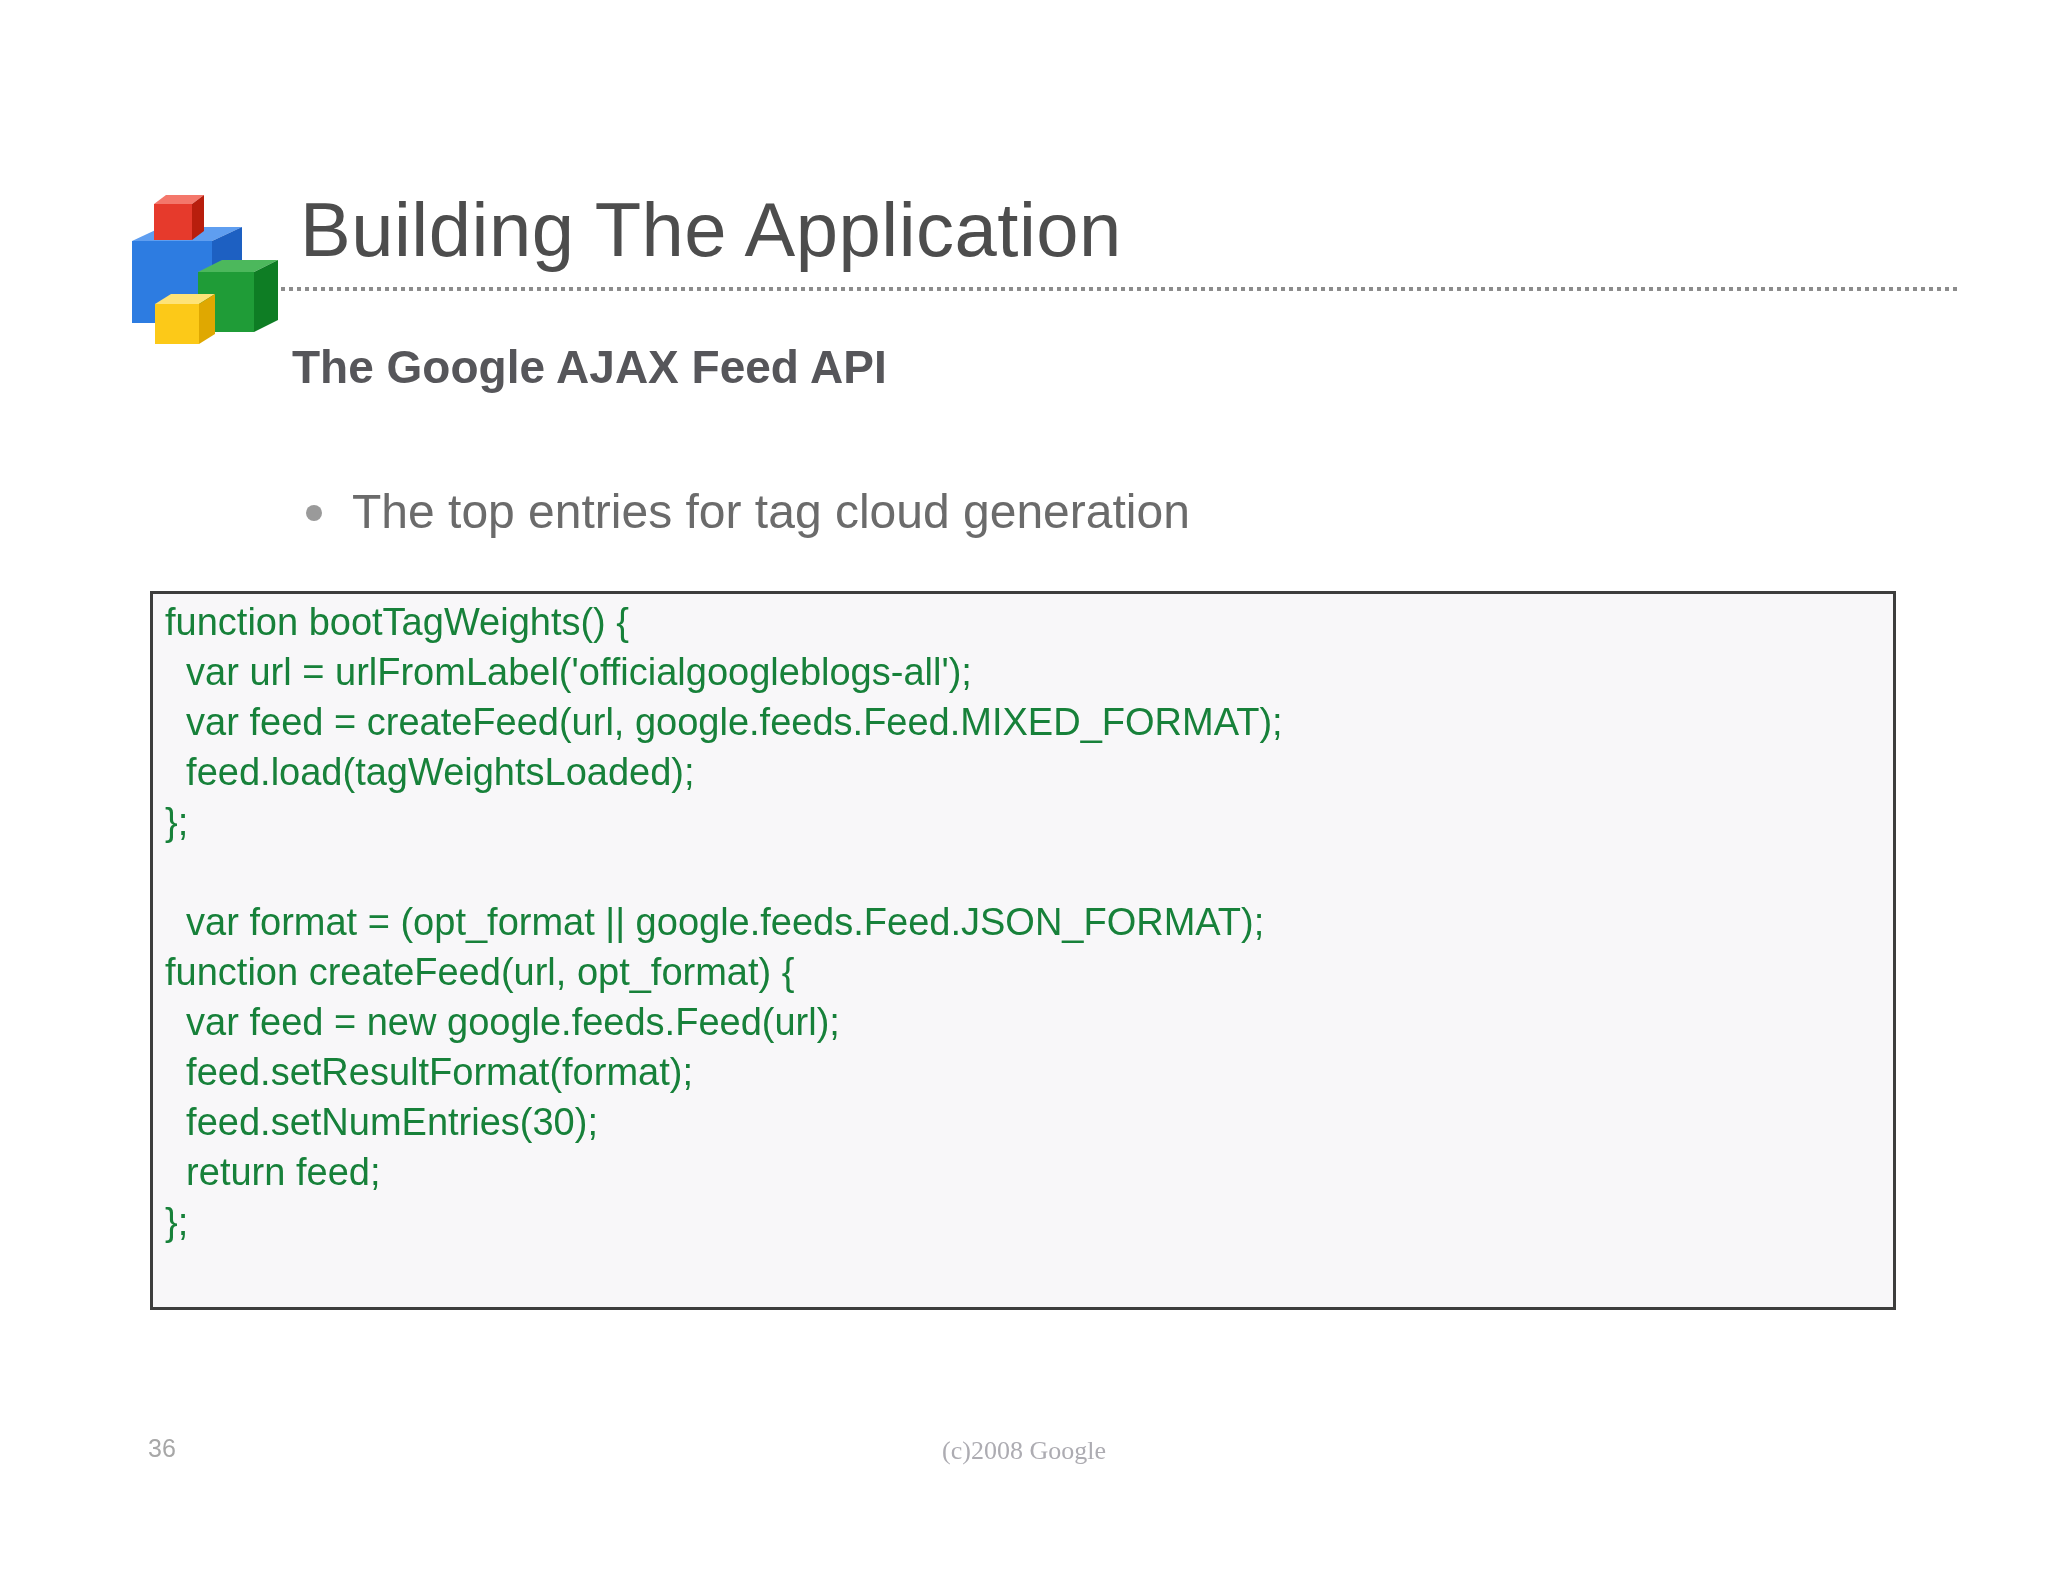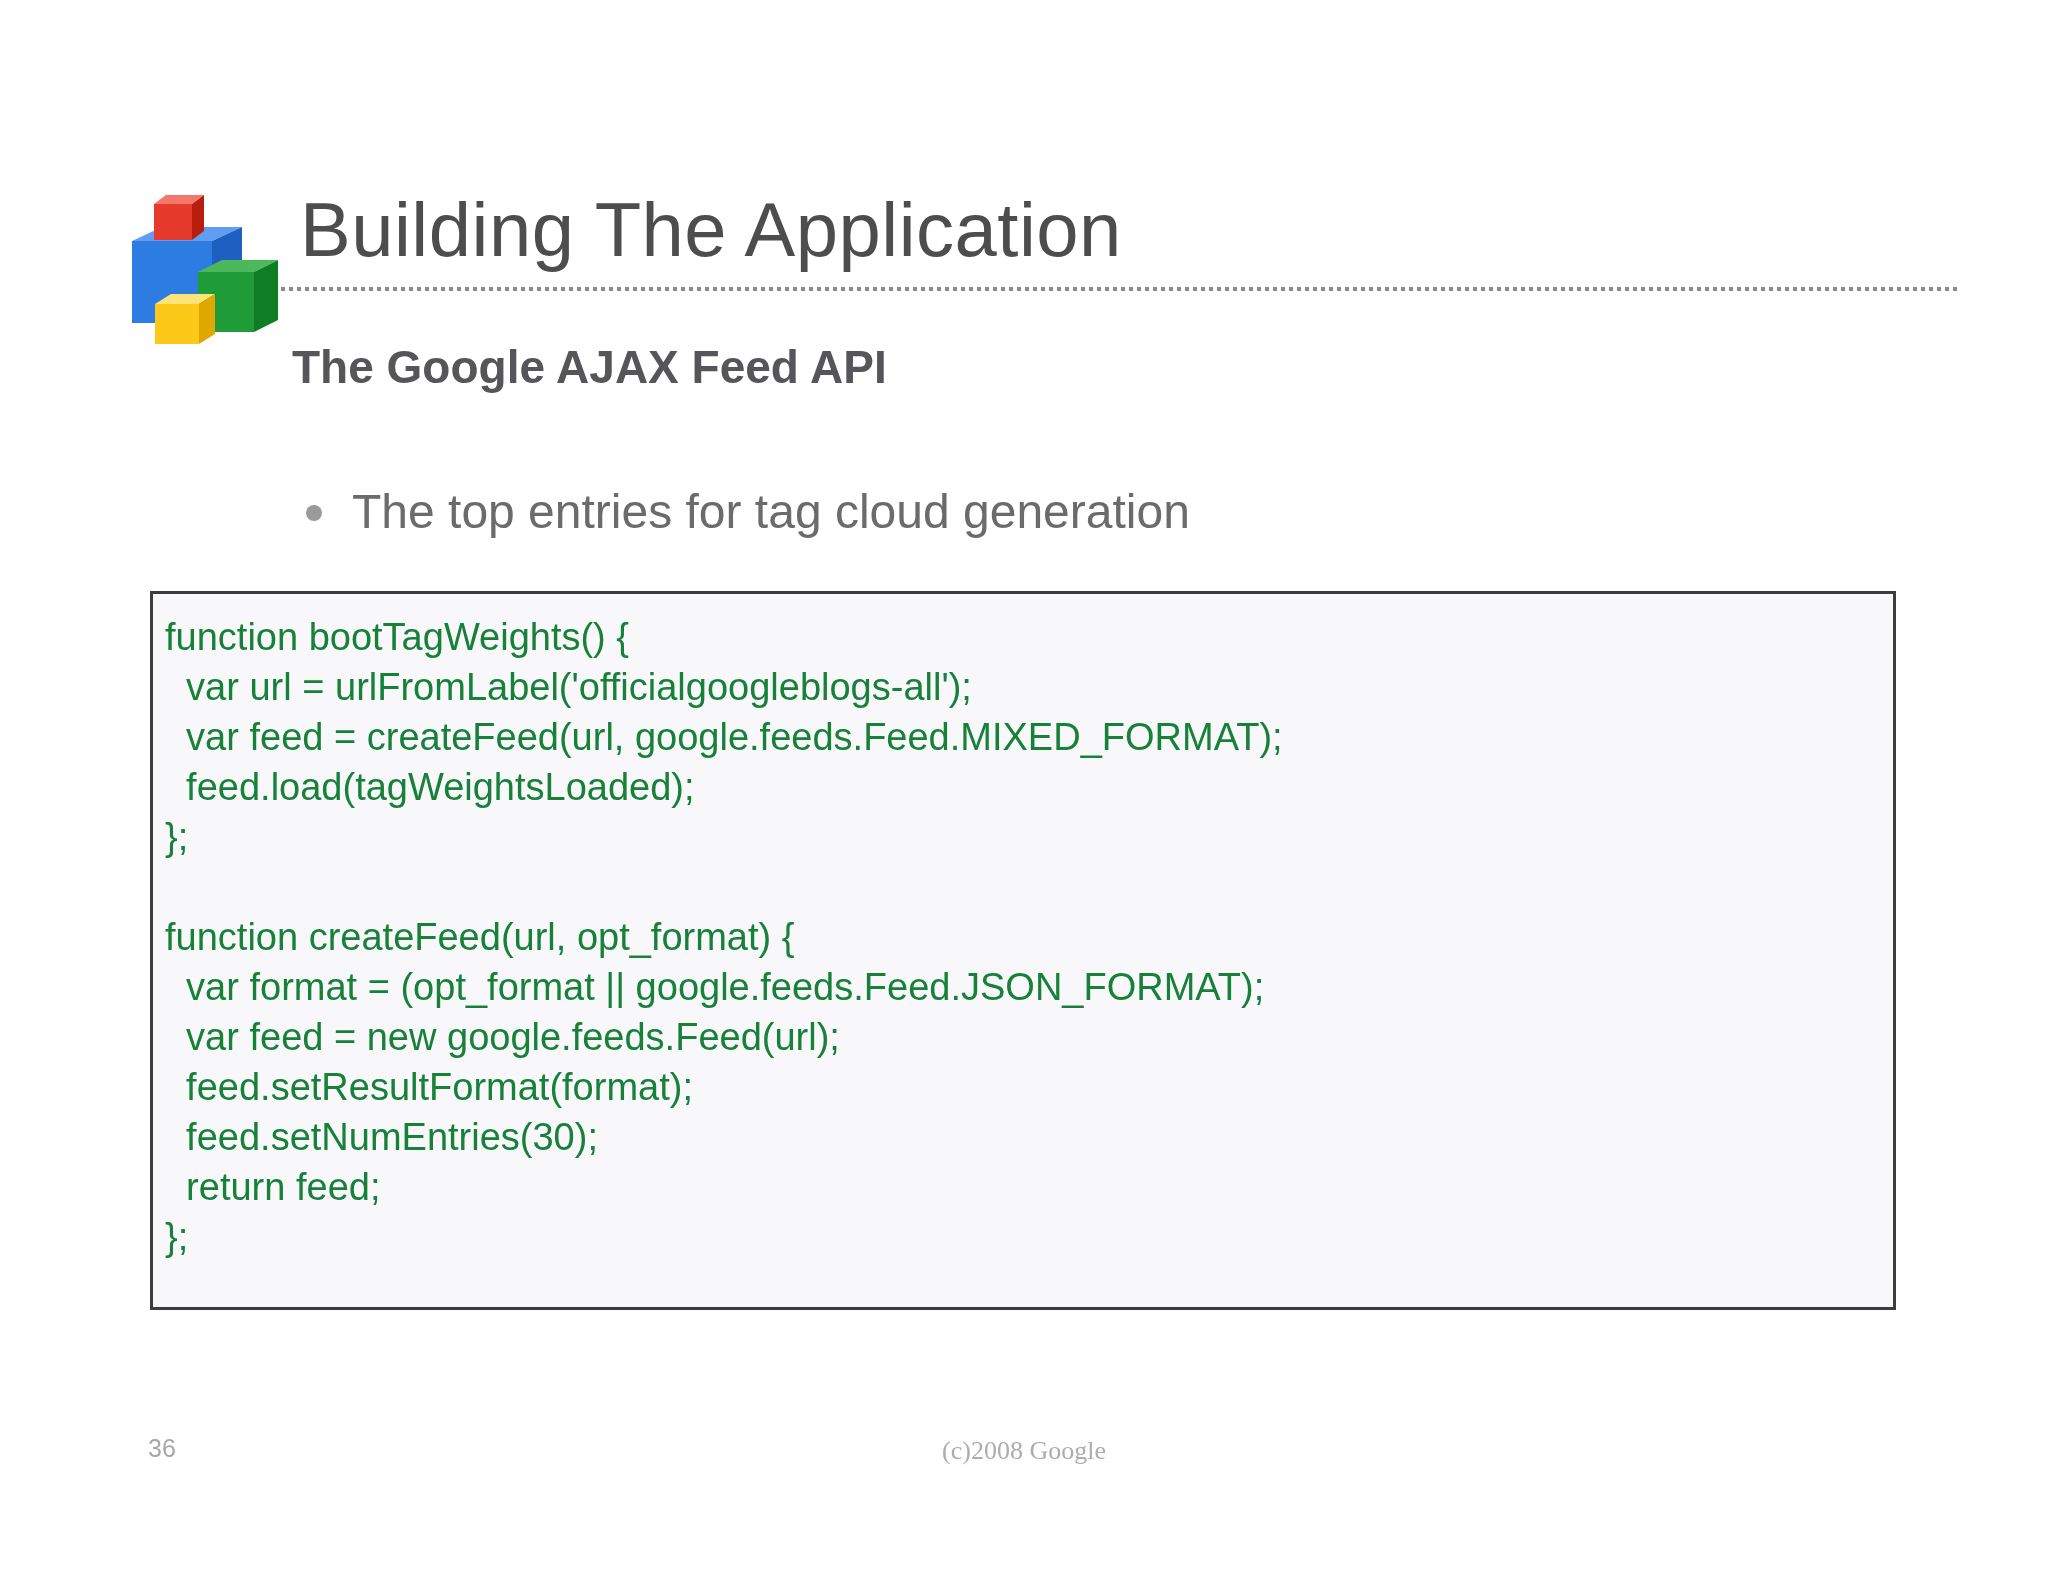--- a/index.html
+++ b/index.html
@@ -81,7 +81,7 @@
     box-sizing: border-box;
     border: 3px solid #3d3d3d;
     background: #f8f7f9;
-    padding: 18px 0 0 12px;
+    padding: 3px 0 0 12px;
     overflow: hidden;
   }
   .code-line {

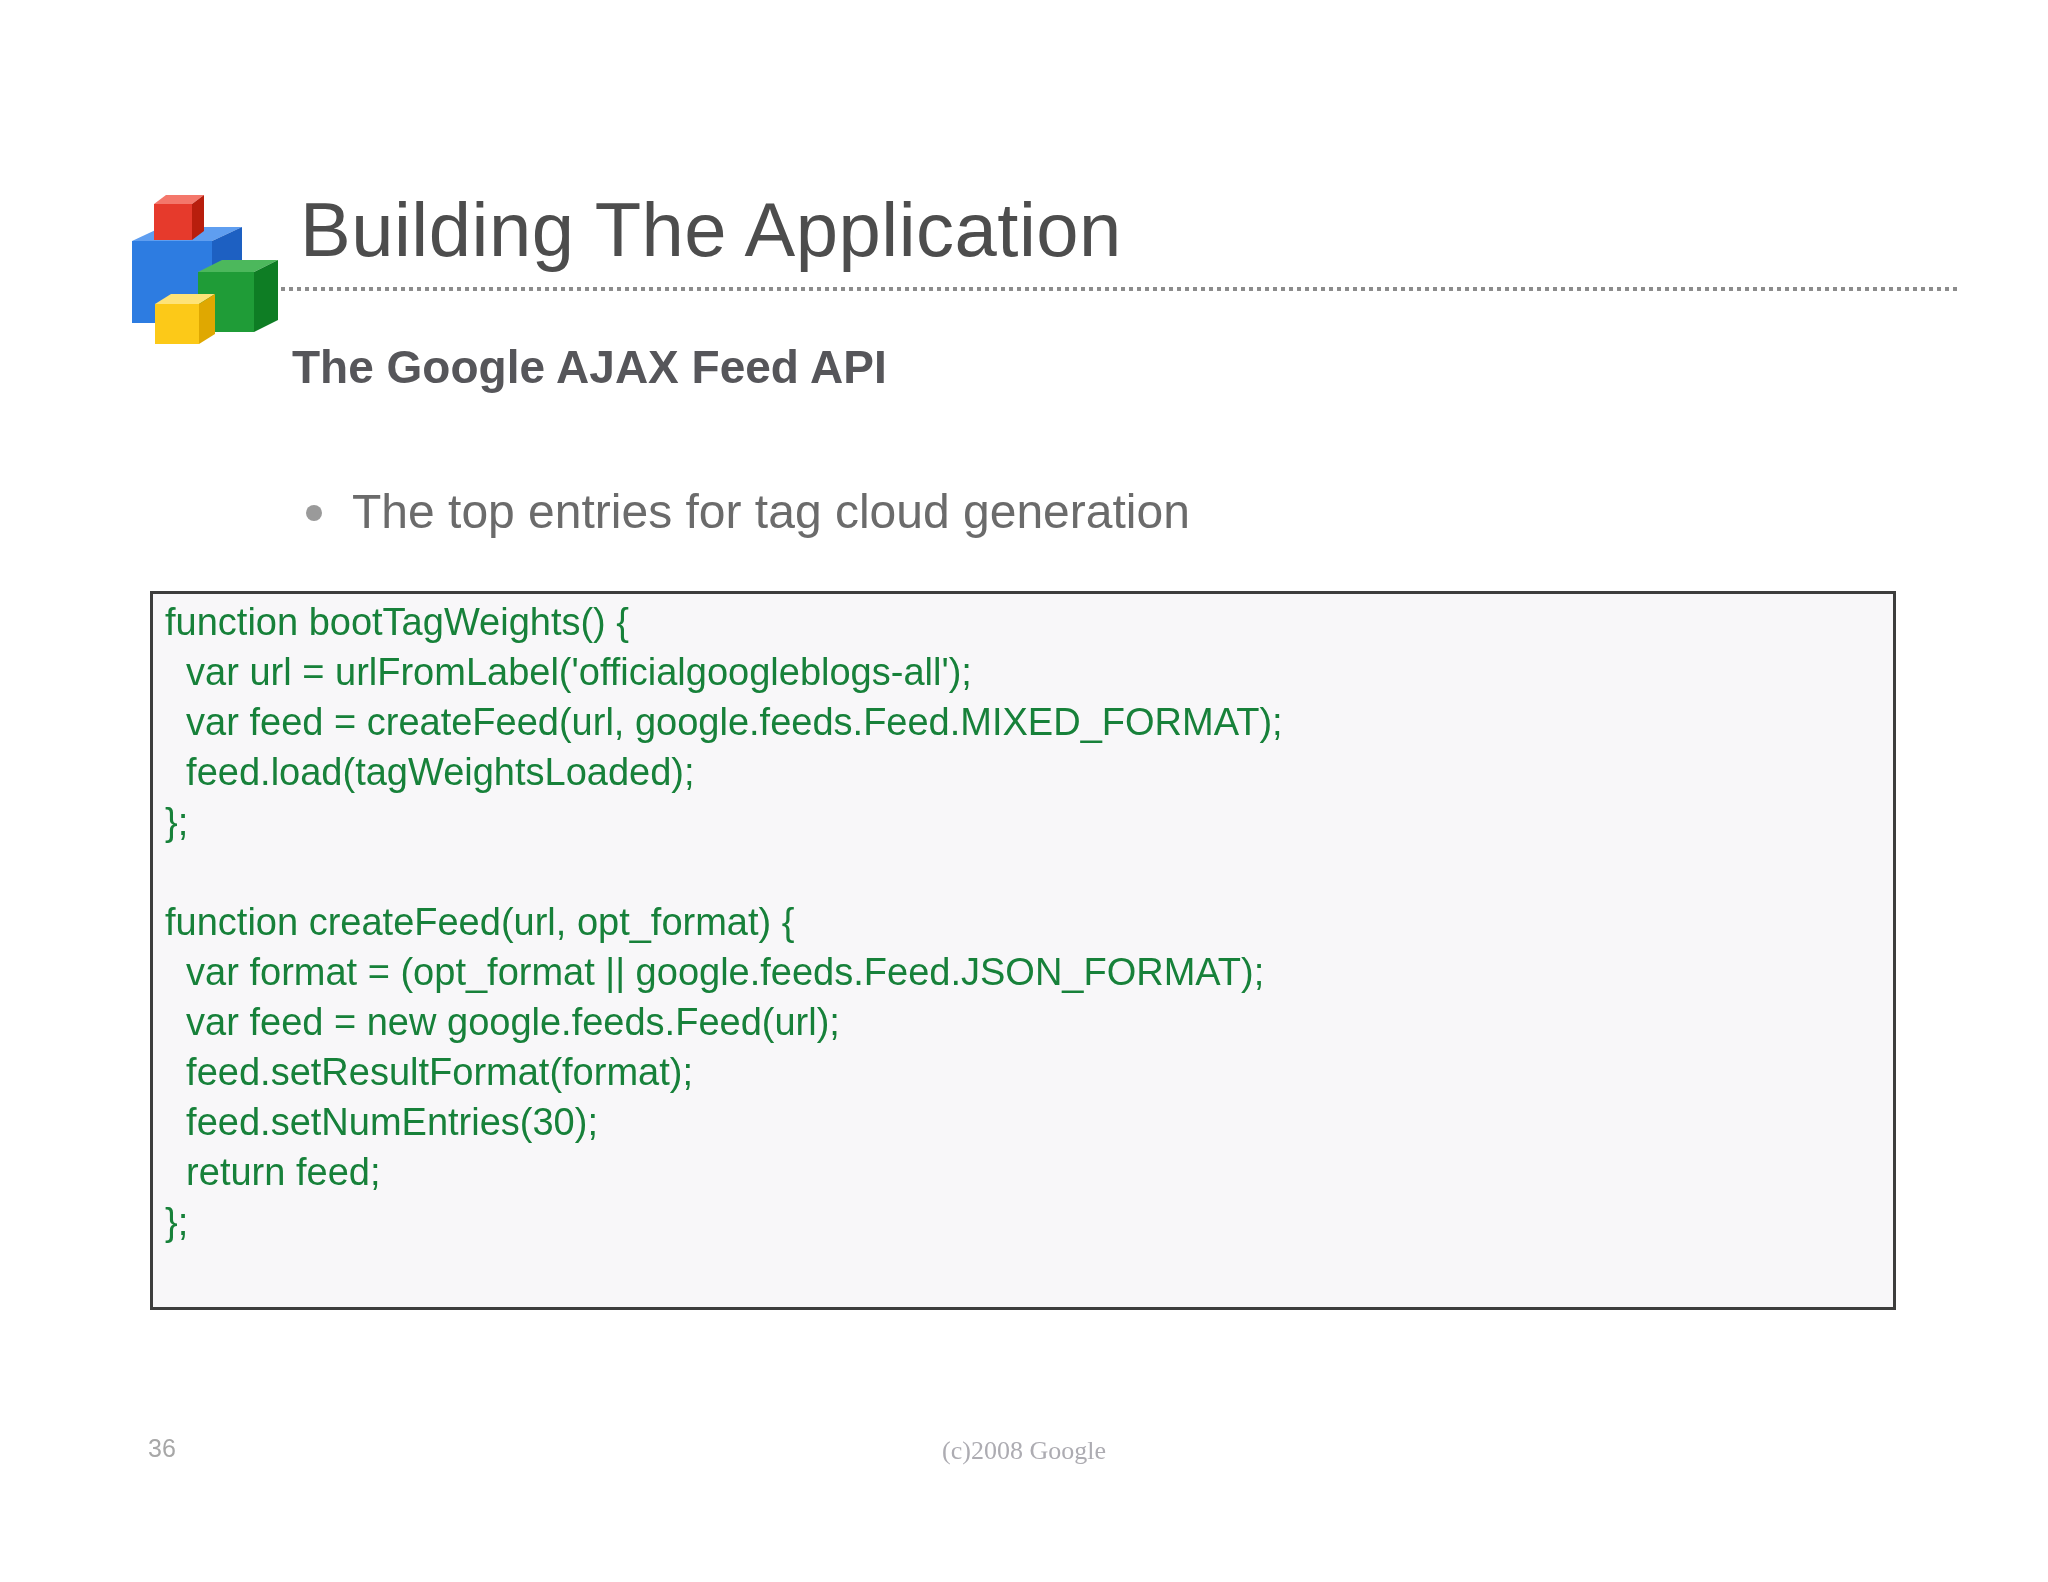--- a/index.html
+++ b/index.html
@@ -152,8 +152,8 @@
     <div class="code-line">  feed.load(tagWeightsLoaded);</div>
     <div class="code-line">};</div>
     <div class="code-line"></div>
+    <div class="code-line">  var format = (opt_format || google.feeds.Feed.JSON_FORMAT);</div>
     <div class="code-line">function createFeed(url, opt_format) {</div>
-    <div class="code-line">  var format = (opt_format || google.feeds.Feed.JSON_FORMAT);</div>
     <div class="code-line">  var feed = new google.feeds.Feed(url);</div>
     <div class="code-line">  feed.setResultFormat(format);</div>
     <div class="code-line">  feed.setNumEntries(30);</div>

